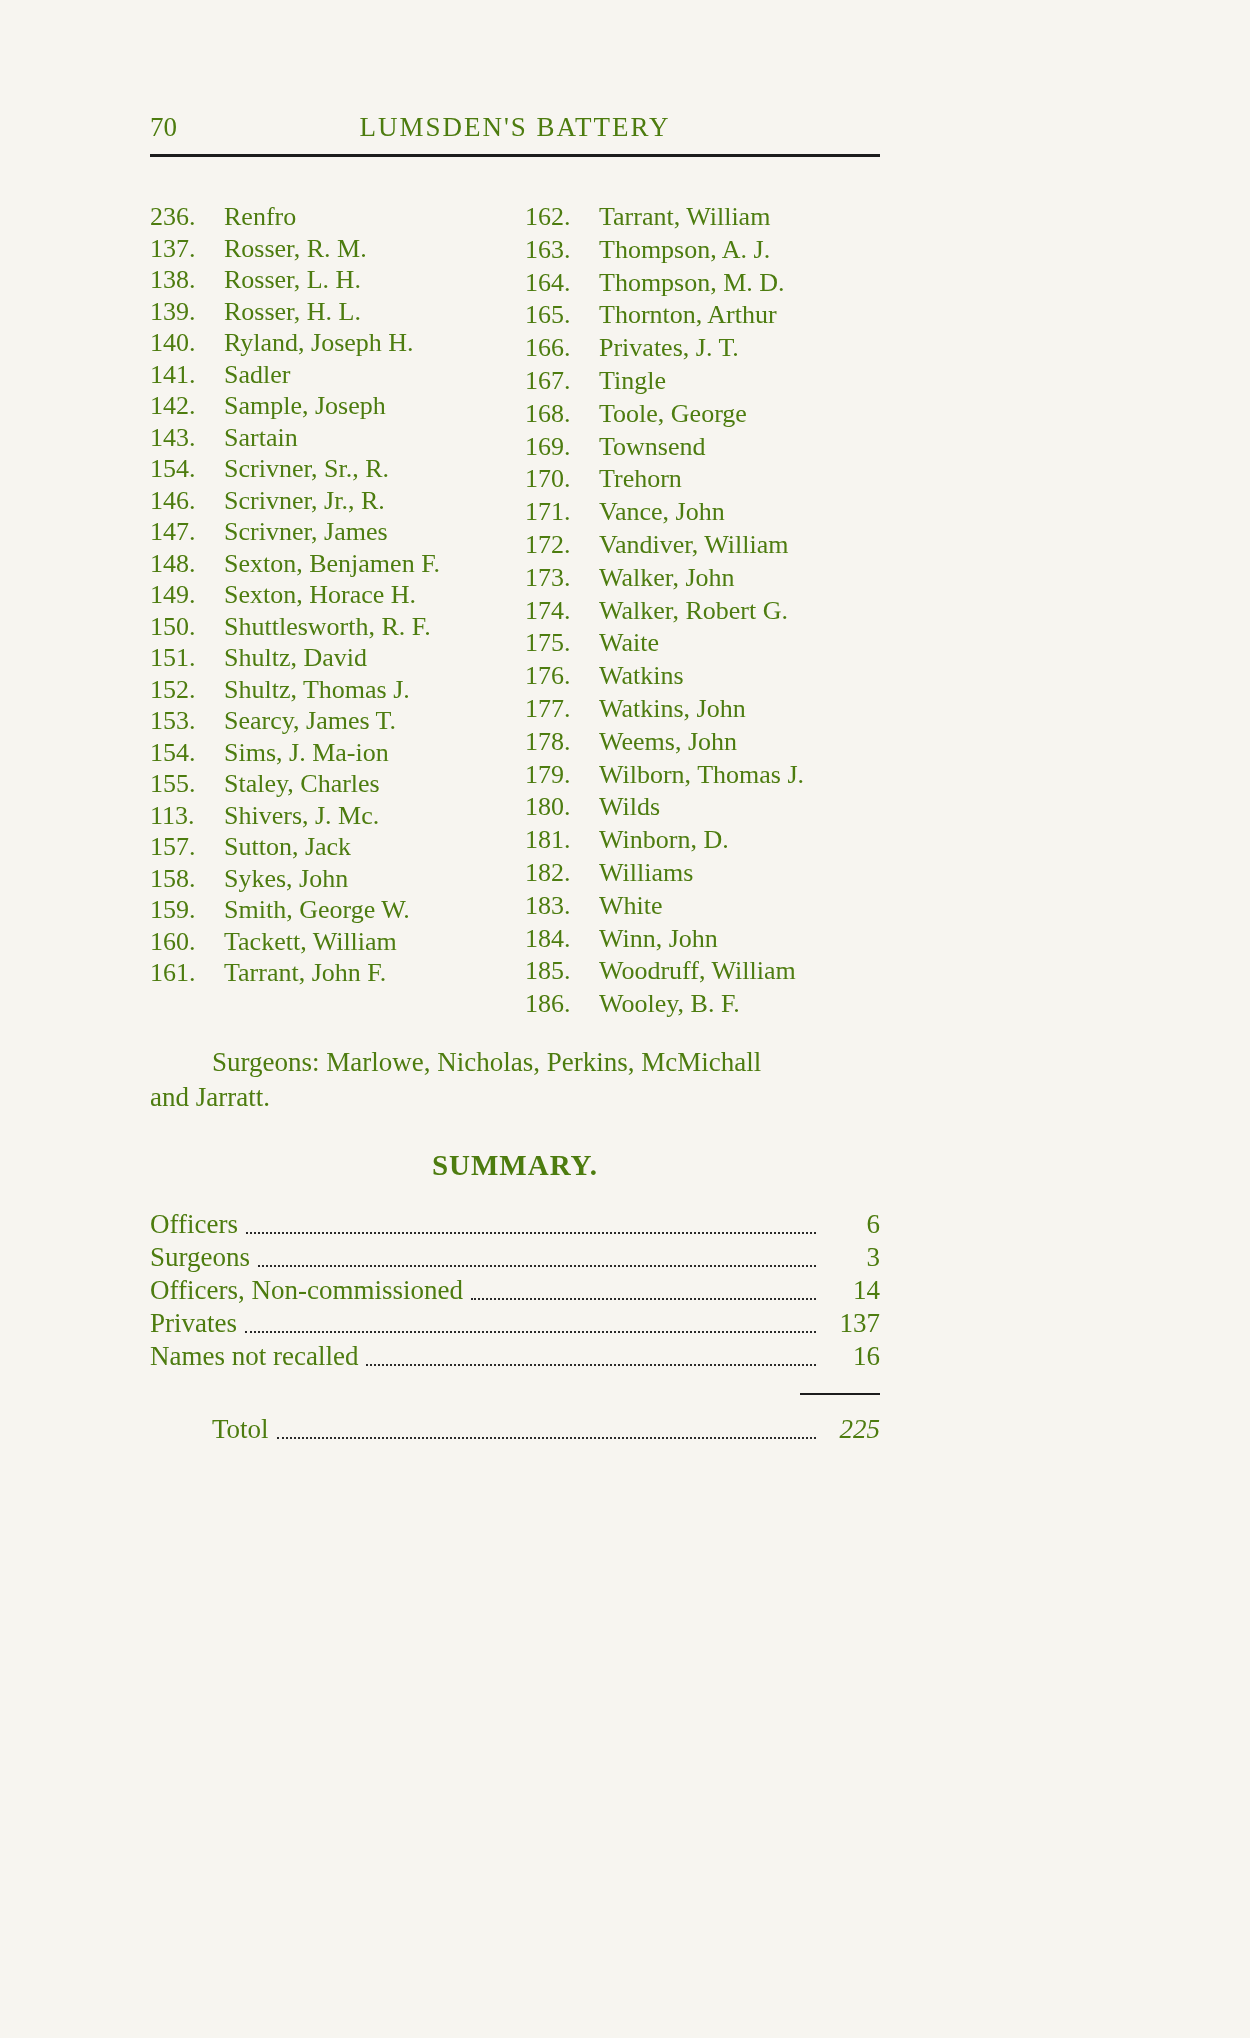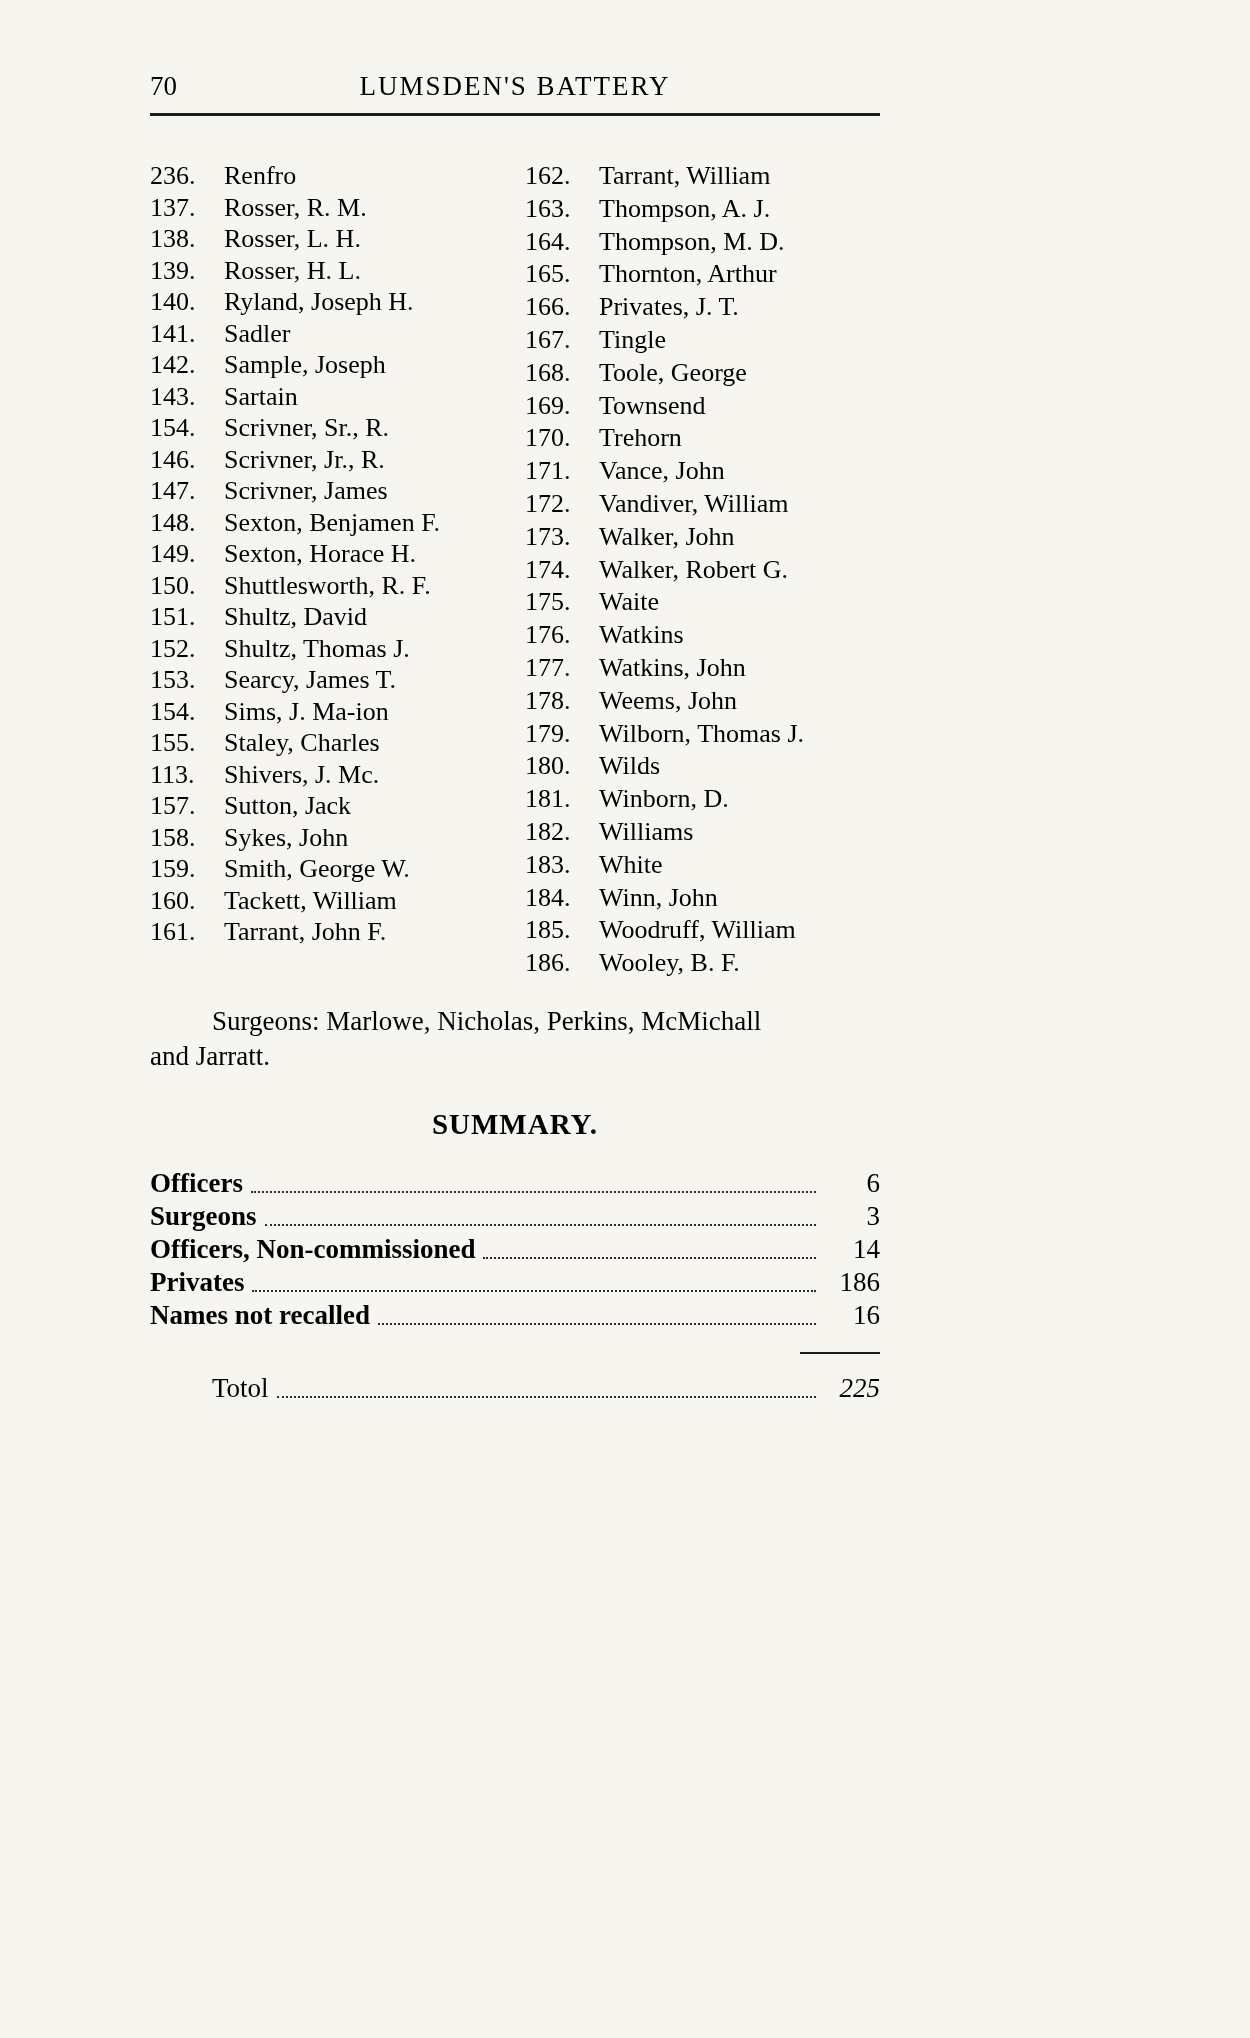--- a/index.html
+++ b/index.html
@@ -10,9 +10,9 @@
     margin: 0 auto;
     background: #f7f5f0;
     box-sizing: border-box;
-    padding: 71px 370px 0 150px;
+    padding: 112px 370px 0 150px;
     font-family: "Liberation Serif", "DejaVu Serif", serif;
-    color: #000000;
+    color: #4d7c0f;
     overflow: hidden;
   }
   .page-header {

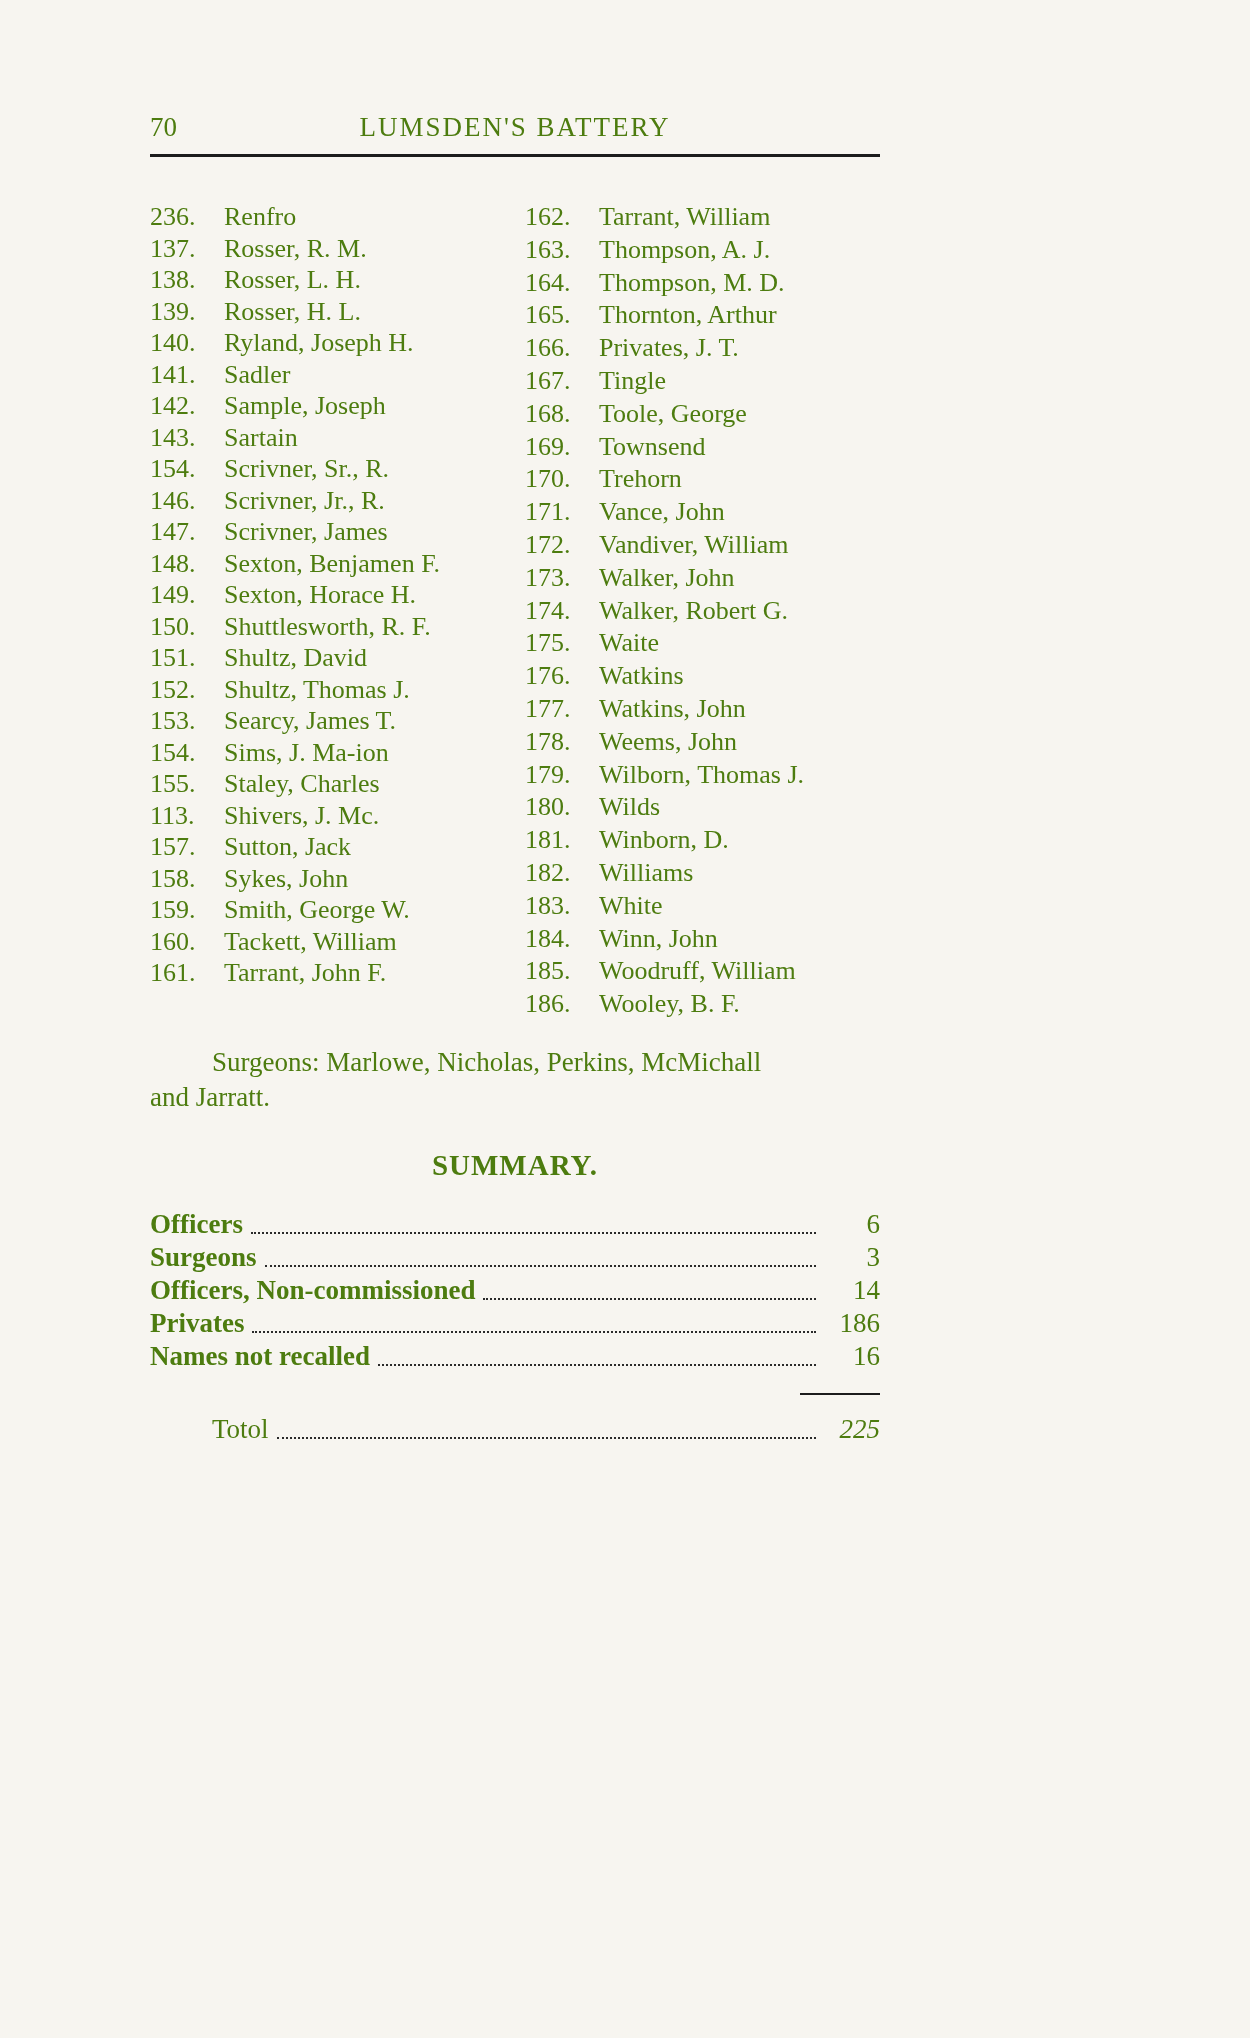--- a/index.html
+++ b/index.html
@@ -76,7 +76,7 @@
     font-size: 27px;
     line-height: 33px;
   }
-  .summary-row .label { white-space: nowrap; font-weight: bold; }
+  .summary-row .label { white-space: nowrap; }
   .leader {
     flex: 1;
     border-bottom: 2.6px dotted #2a2a2a;

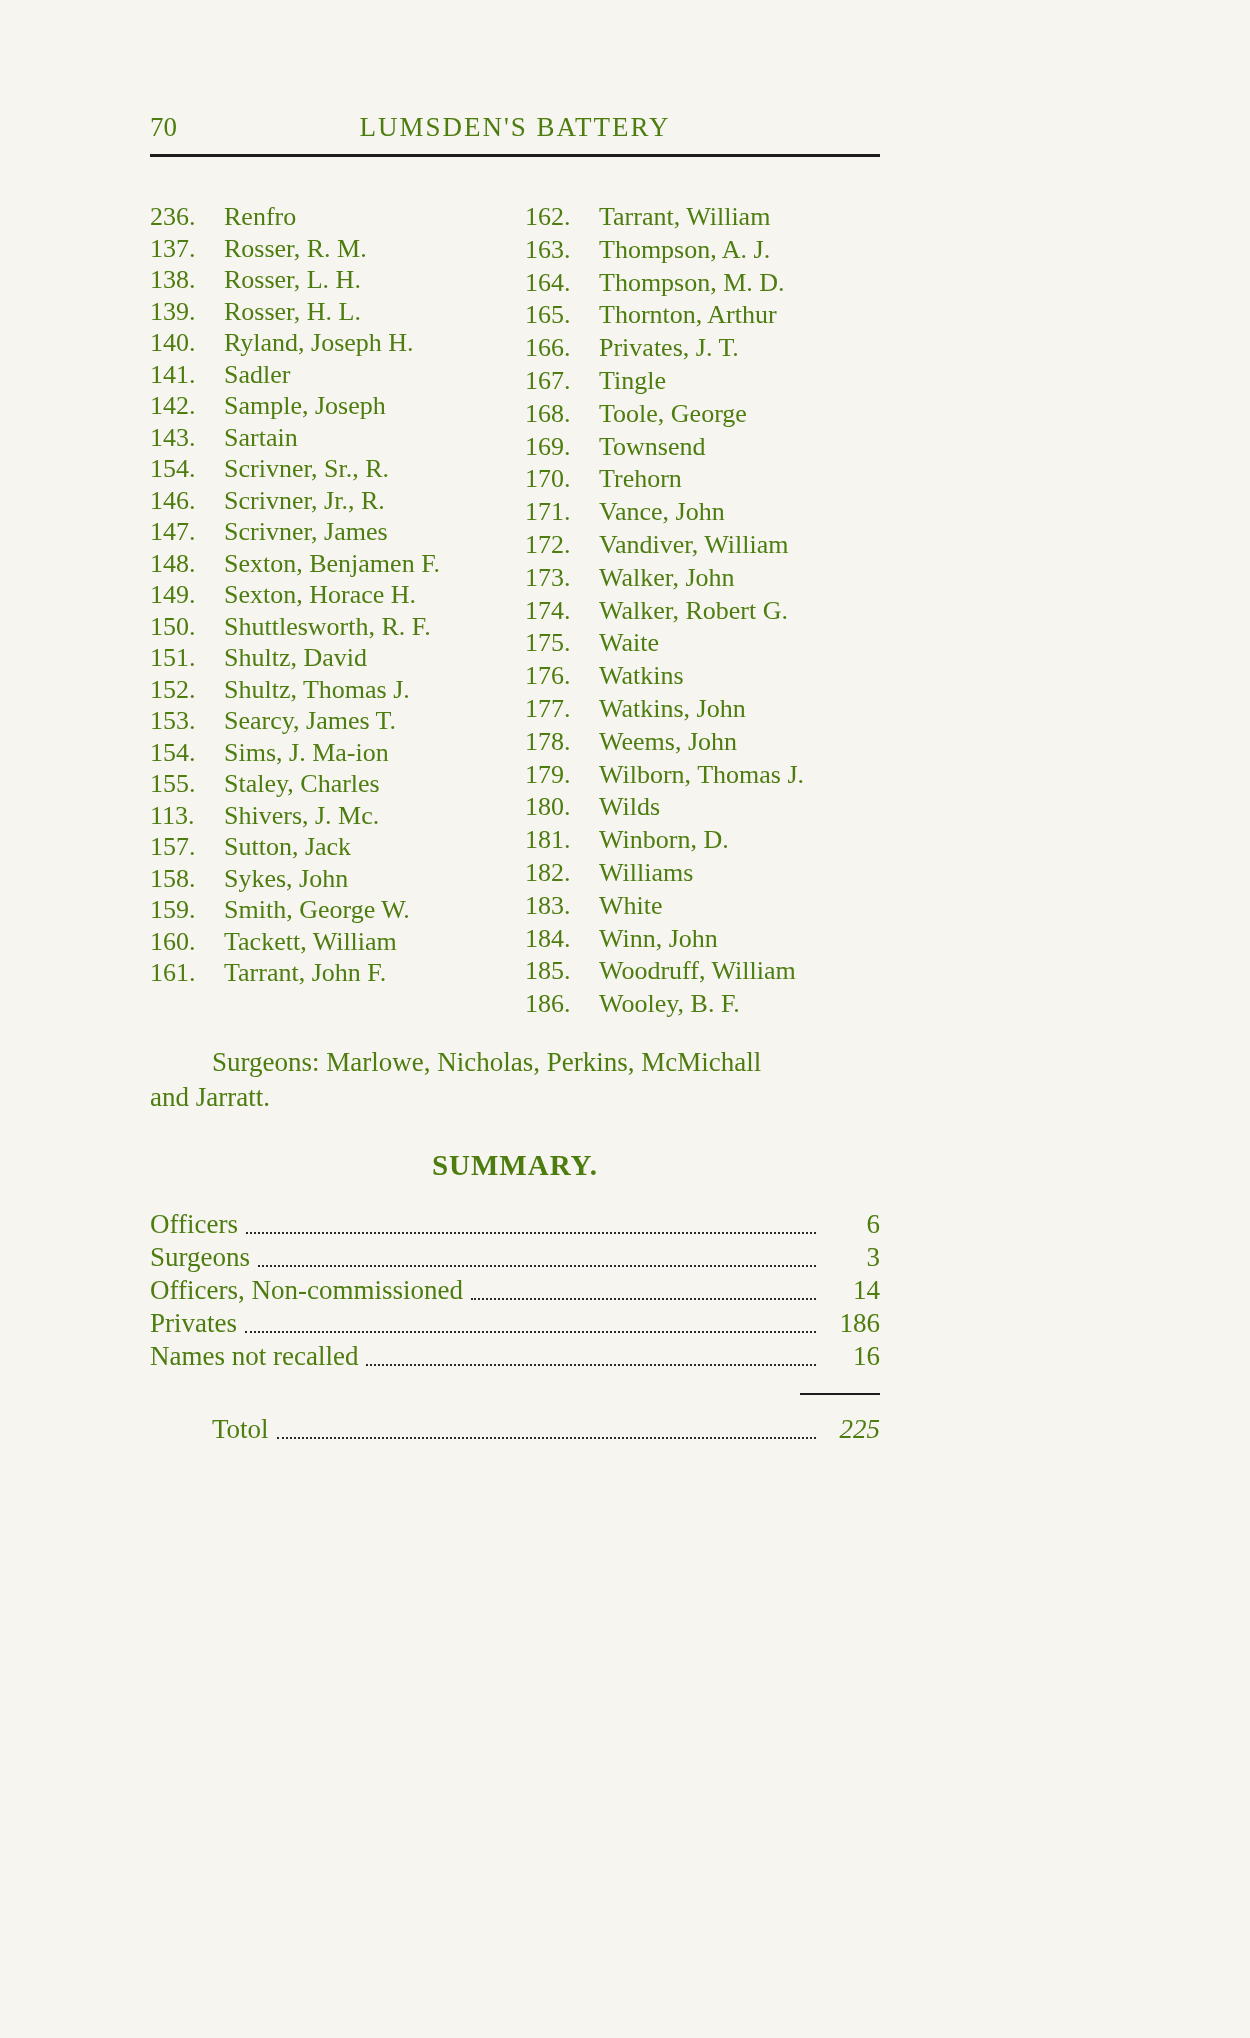--- a/index.html
+++ b/index.html
@@ -209,7 +209,7 @@
       <div class="summary-row">
         <span class="label">Privates</span>
         <span class="leader"></span>
-        <span class="value">186</span>
+        <span class="value">137</span>
       </div>
       <div class="summary-row">
         <span class="label">Names not recalled</span>

